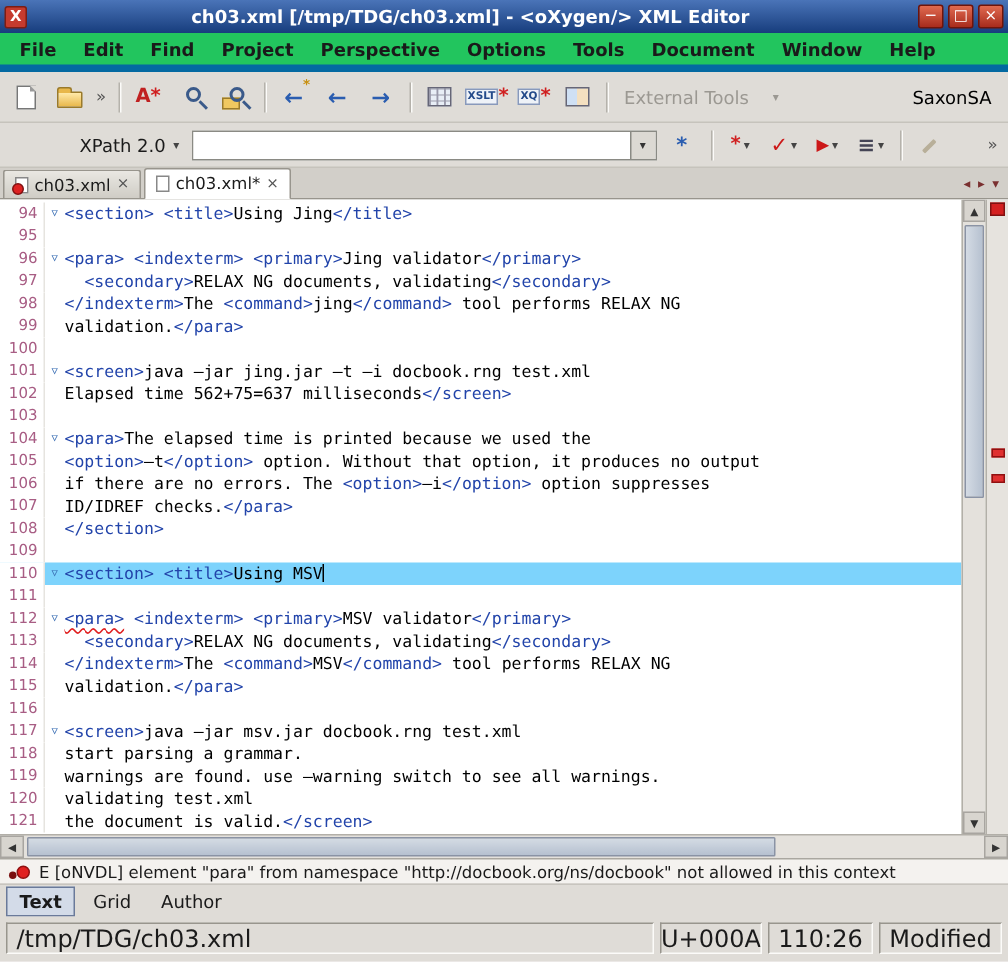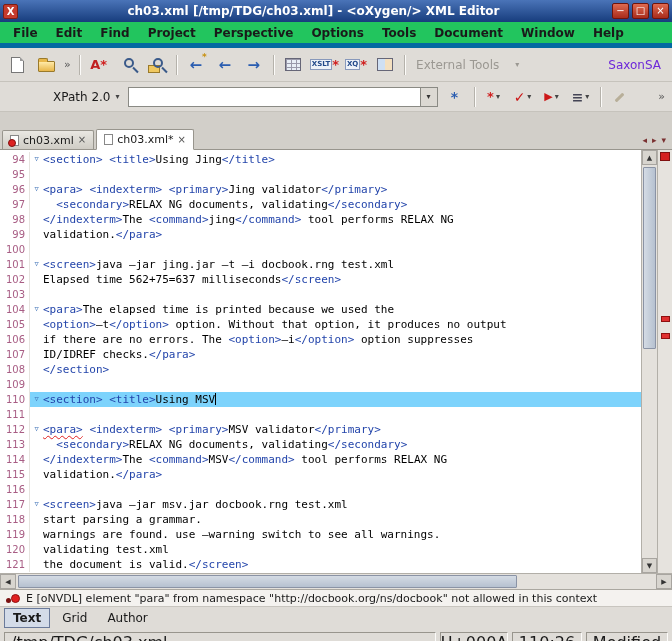--- a/index.html
+++ b/index.html
@@ -49,7 +49,7 @@
   .badge{font-size:7px;font-weight:bold;color:#234a8a;border:1px solid #8899bb;background:#eef2f8;padding:0 1px;line-height:9px;}
   .ext{color:#9b9892;font-size:12px;display:flex;align-items:center;gap:14px;padding:0 4px;}
   .ext .dd{color:#9b9892;}
-  .scenario{font-size:12px;color:#6d28d9;padding-right:6px;}
+  .scenario{font-size:12px;color:#000000;padding-right:6px;}
 
   
   .xp-label{display:flex;align-items:center;gap:3px;font-size:12px;padding:0 3px;margin-left:44px;}

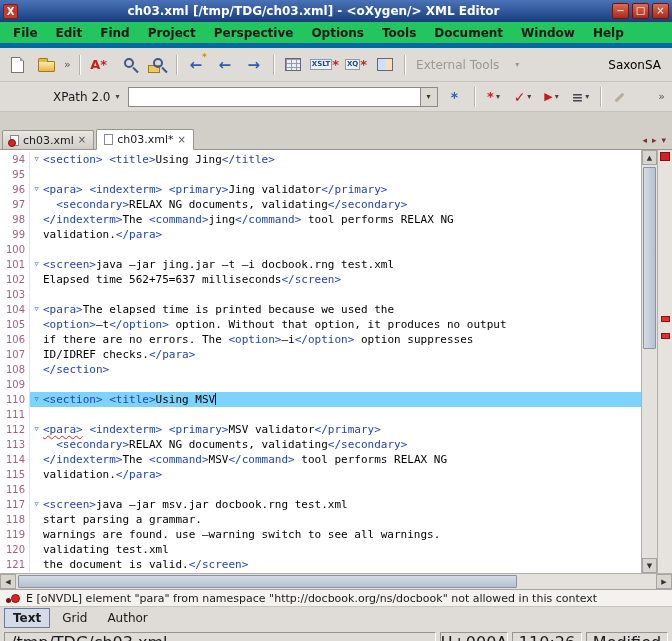--- a/index.html
+++ b/index.html
@@ -58,7 +58,7 @@
   .combo-btn{width:17px;flex:none;background:#dcd9d3;border-left:1px solid #8a8a84;display:flex;align-items:center;justify-content:center;font-size:8px;color:#333;}
 
   
-  .tabstrip{height:38px;flex:none;background:#d2cfc9;display:flex;align-items:flex-end;padding:2px 2px 0 2px;border-bottom:1px solid #98958d;}
+  .tabstrip{height:21px;flex:none;background:#d2cfc9;display:flex;align-items:flex-end;padding:2px 2px 0 2px;border-bottom:1px solid #98958d;}
   .tab{height:19px;display:flex;align-items:center;gap:4px;padding:0 7px;border:1px solid #98958d;border-bottom:none;background:linear-gradient(#e9e7e2,#cfccc5);font-size:11px;margin-right:2px;border-radius:2px 2px 0 0;}
   .tab.active{background:#fff;height:21px;margin-bottom:-1px;border-bottom:1px solid #fff;}
   .tab-doc{width:9px;height:11px;background:#fff;border:1px solid #888;position:relative;flex:none;}

